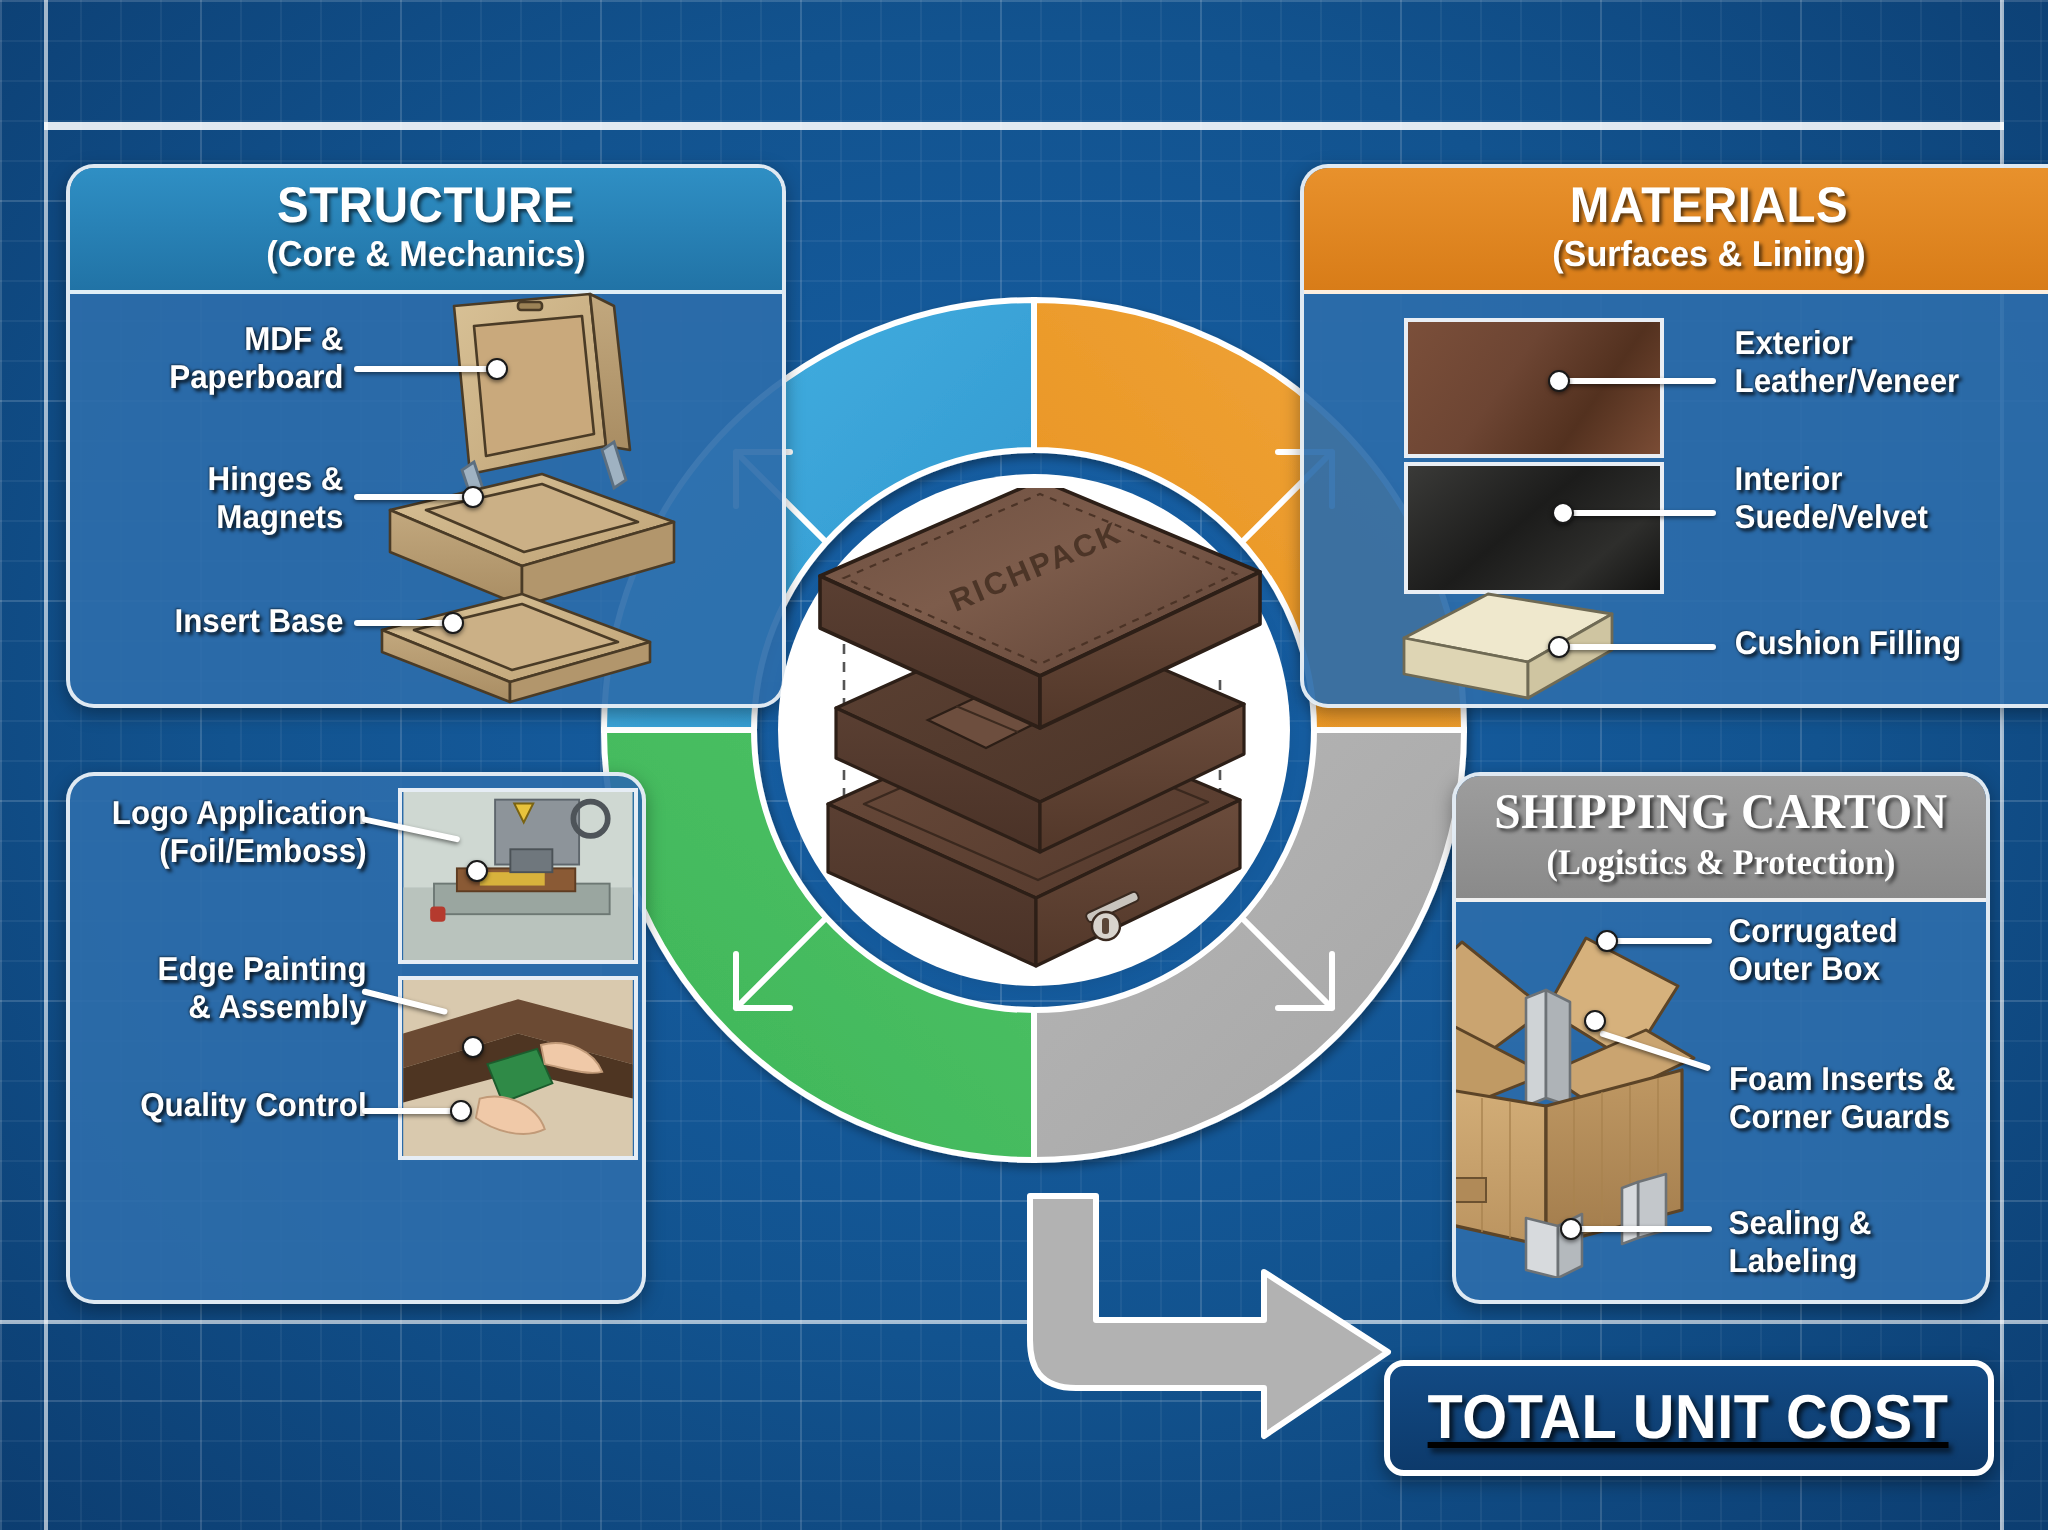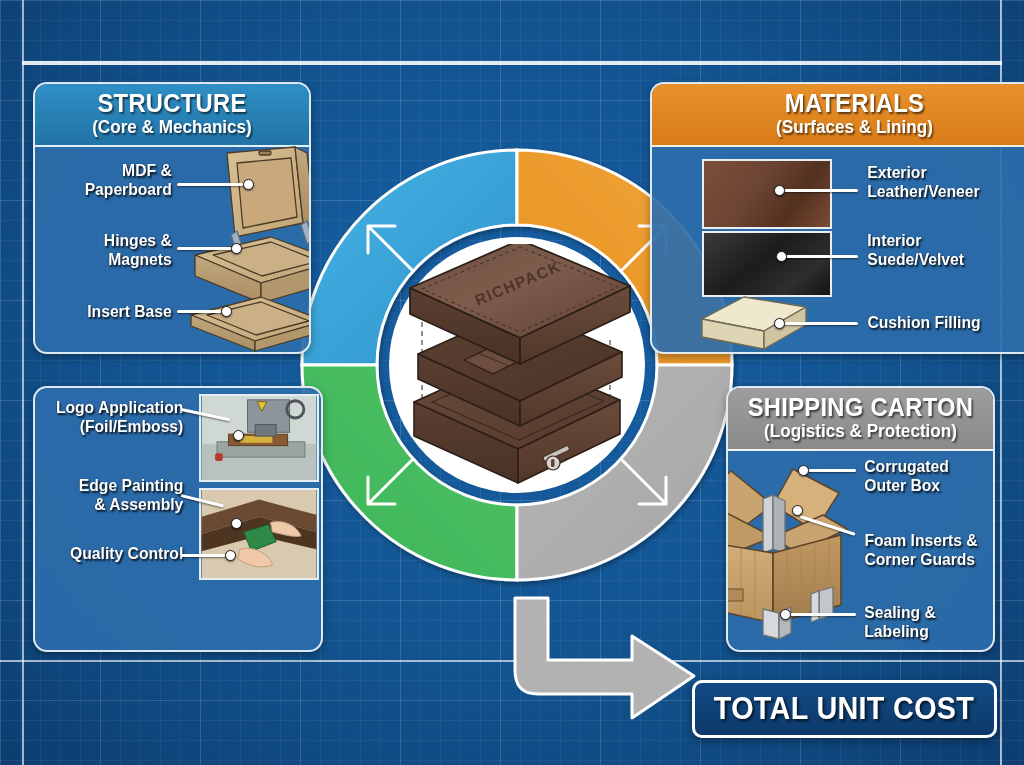--- a/index.html
+++ b/index.html
@@ -72,7 +72,7 @@
   }
   .panel-body { position:relative; width:100%; height:calc(100% - 62px); }
 
-  #panel-structure { left:33px;  top:82px;  width:278px; height:272px; }
+  #panel-structure { left:33px;  top:82px;  width:360px; height:272px; }
   #panel-materials { left:650px; top:82px;  width:409px; height:272px; }
   #panel-process   { left:33px;  top:386px; width:290px; height:266px; }
   #panel-shipping  { left:726px; top:386px; width:269px; height:266px; }

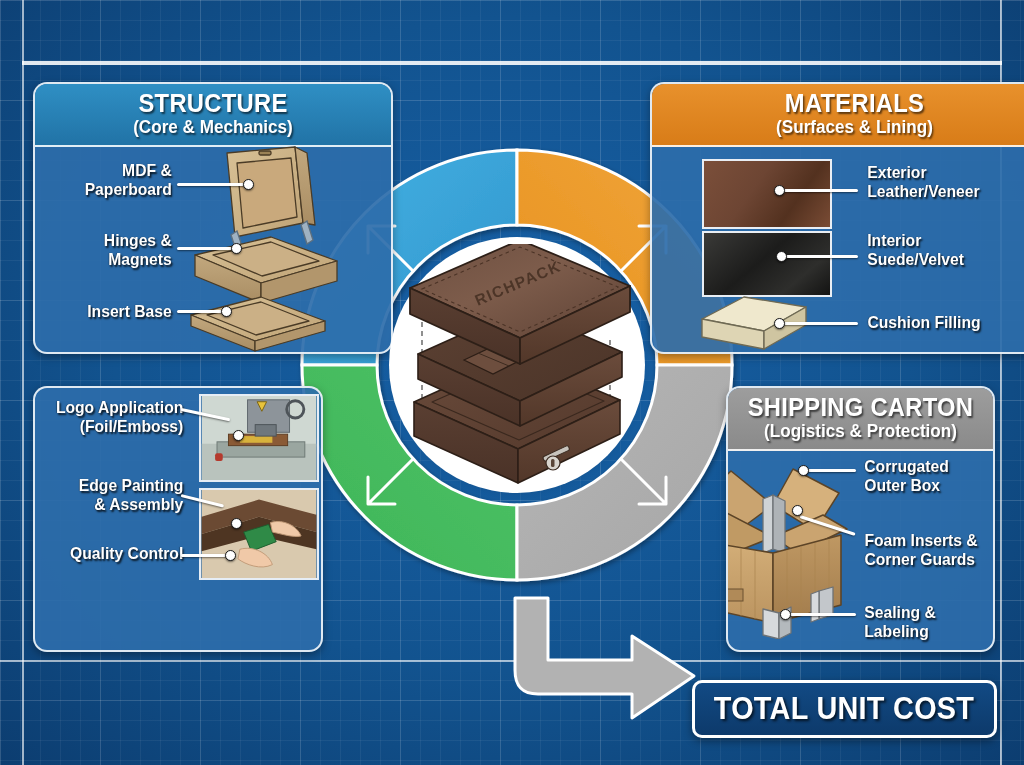--- a/index.html
+++ b/index.html
@@ -80,7 +80,7 @@
   #panel-structure .panel-head { background:linear-gradient(180deg,#2f8fc4,#2173a6); }
   #panel-materials .panel-head { background:linear-gradient(180deg,#e8912c,#d87c18); }
   #panel-process   .panel-head { background:linear-gradient(180deg,#35a14b,#2a833c); }
-  #panel-shipping  .panel-head { background:linear-gradient(180deg,#9d9d9d,#8a8a8a); }
+  #panel-shipping  .panel-head { background:linear-gradient(180deg,#9d9d9d,#8a8a8a);font-family:Liberation Serif, serif; }
 
   
   .cl {

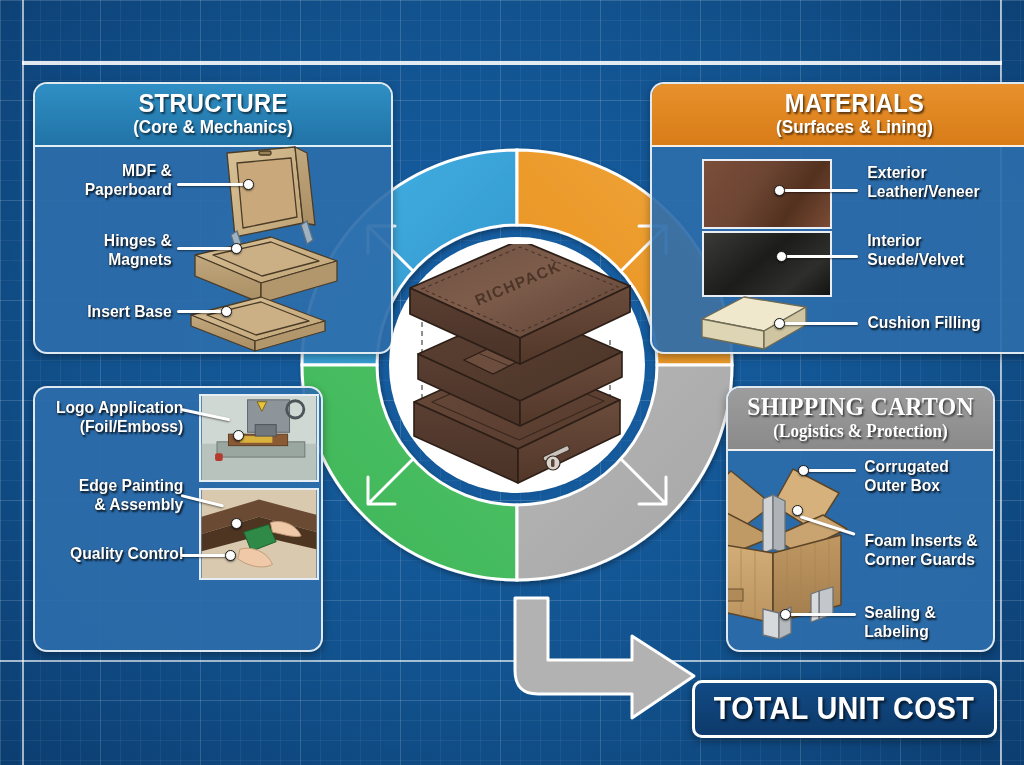--- a/index.html
+++ b/index.html
@@ -112,7 +112,7 @@
     background:linear-gradient(180deg,#124a84,#0d3a6b);
     border:3px solid #fff; border-radius:10px;
     display:flex; align-items:center; justify-content:center;
-    z-index:11; box-shadow:0 3px 9px rgba(0,0,0,.4);
+    z-index:11; box-shadow:0 3px 9px rgba(0,0,0,.4);text-decoration:underline;
   }
   #total-box span {
     color:#fff; font-weight:bold; font-size:31px; letter-spacing:.3px;

